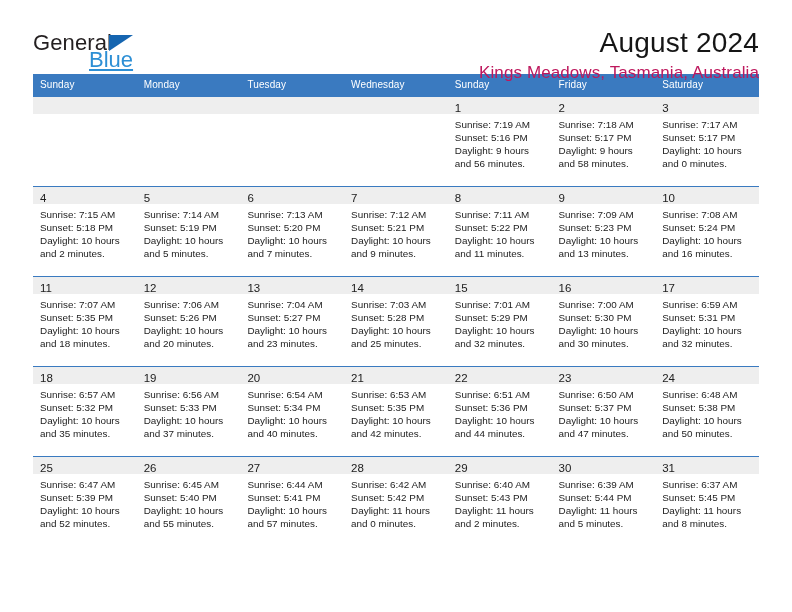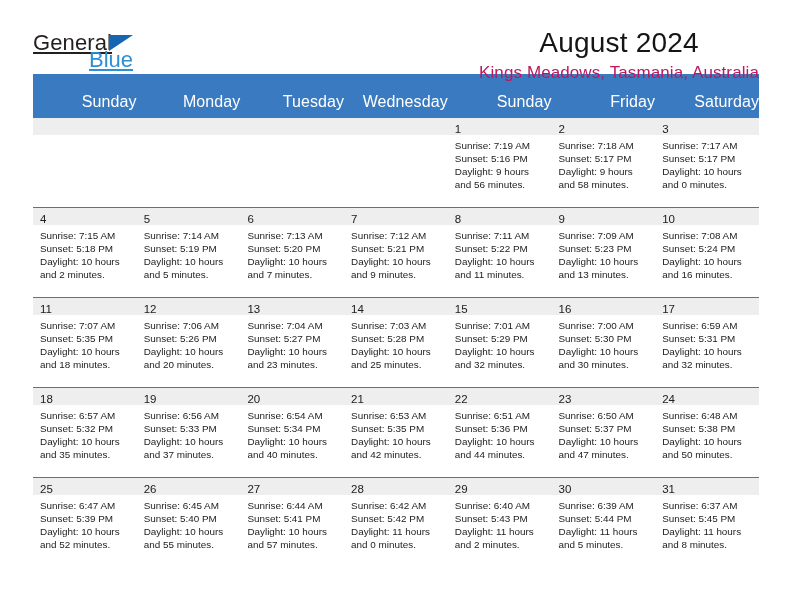--- a/index.html
+++ b/index.html
@@ -42,7 +42,6 @@
     letter-spacing: 0.1px;
     line-height: 1;
     display: inline-block;
-    text-decoration: underline;
   }
   .brand-triangle {
     display: inline-block;

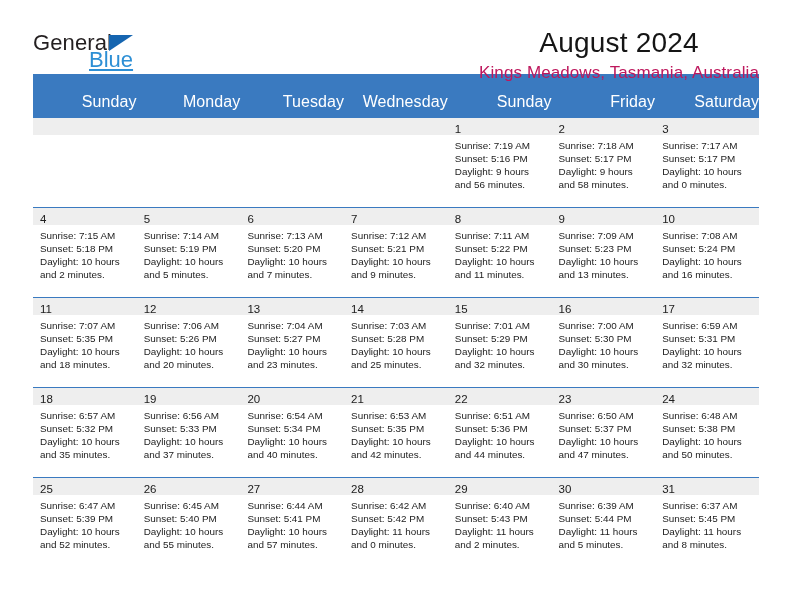--- a/index.html
+++ b/index.html
@@ -64,7 +64,7 @@
   }
 
   .title-block {
-    text-align: center;
+    text-align: right;
     padding-top: 0px;
   }
   .cal-title {

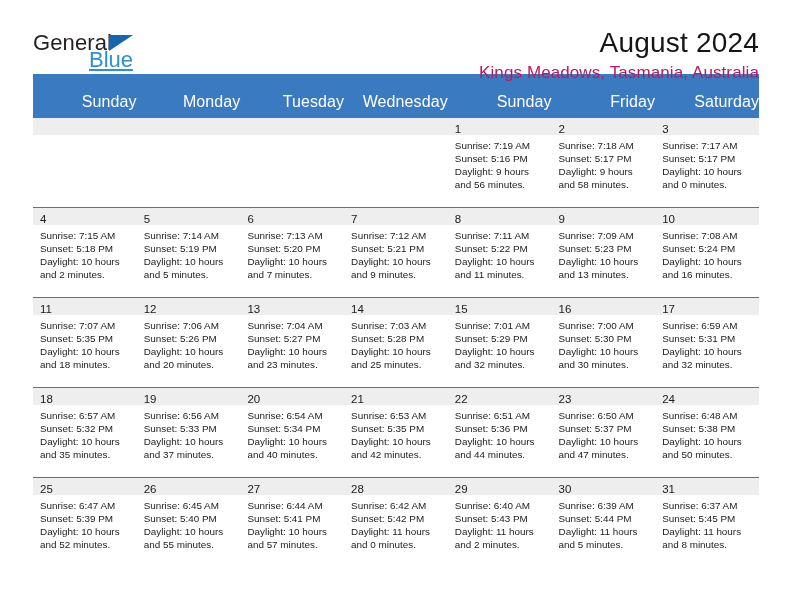--- a/index.html
+++ b/index.html
@@ -91,10 +91,10 @@
   .calendar th {
     background: #3a7ac0;
     color: #ffffff;
-    font-size: 16px;
+    font-size: 10px;
     font-weight: normal;
-    text-align: right;
-    padding: 19px 0 6px 7px;
+    text-align: left;
+    padding: 5px 0 6px 7px;
     letter-spacing: 0.1px;
     height: 19px;
     box-sizing: border-box;

